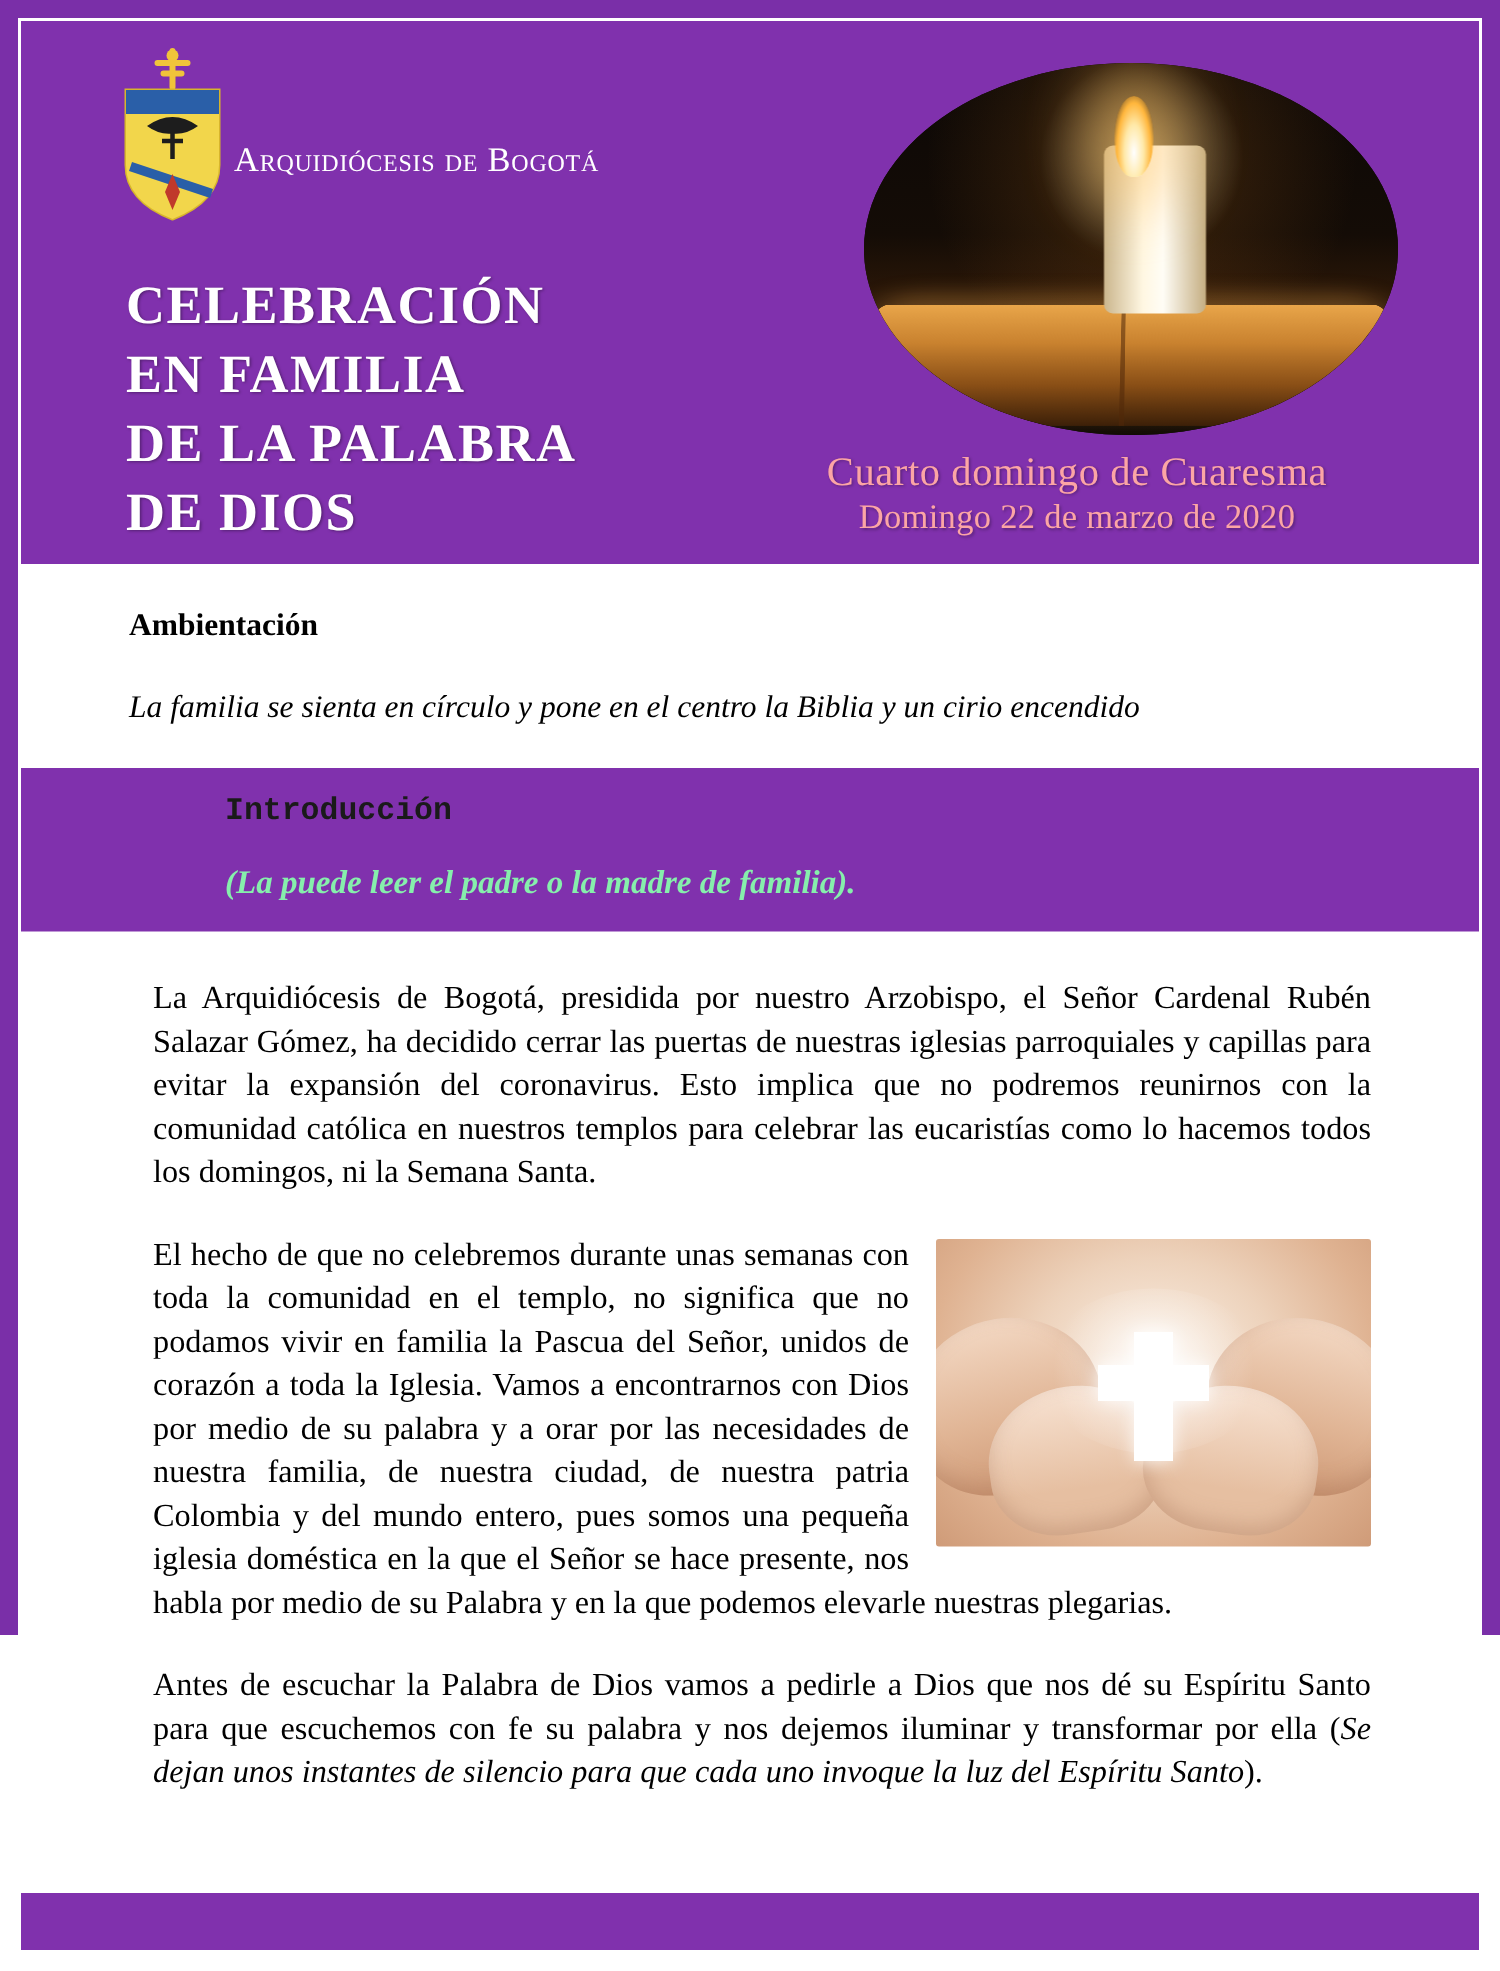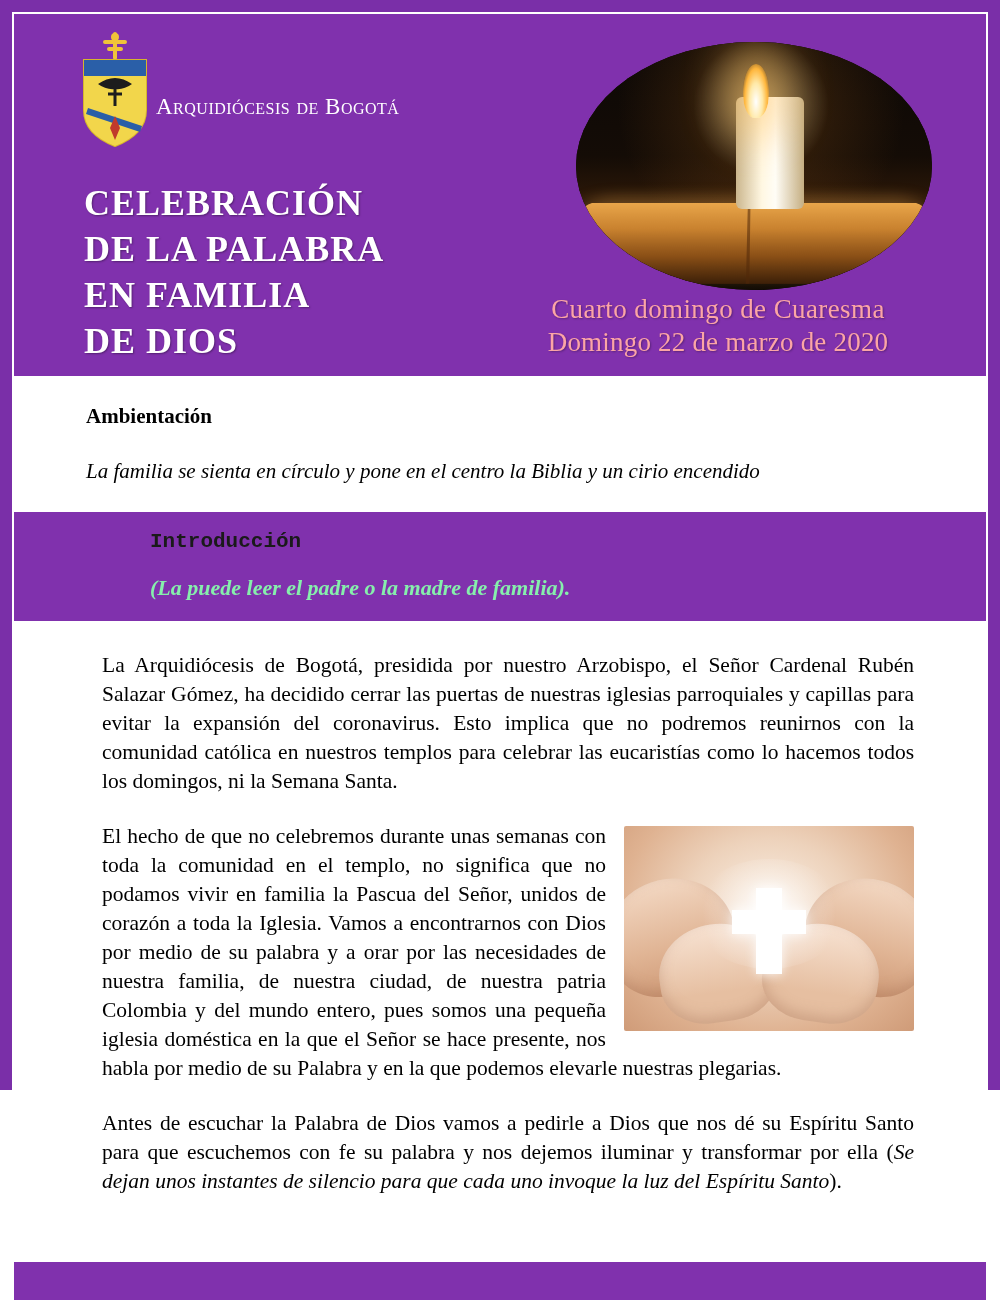--- a/index.html
+++ b/index.html
@@ -306,8 +306,8 @@
 
       <div class="title-block">
         <div>CELEBRACIÓN</div>
+        <div>EN FAMILIA</div>
         <div>DE LA PALABRA</div>
-        <div>EN FAMILIA</div>
         <div>DE DIOS</div>
       </div>
 

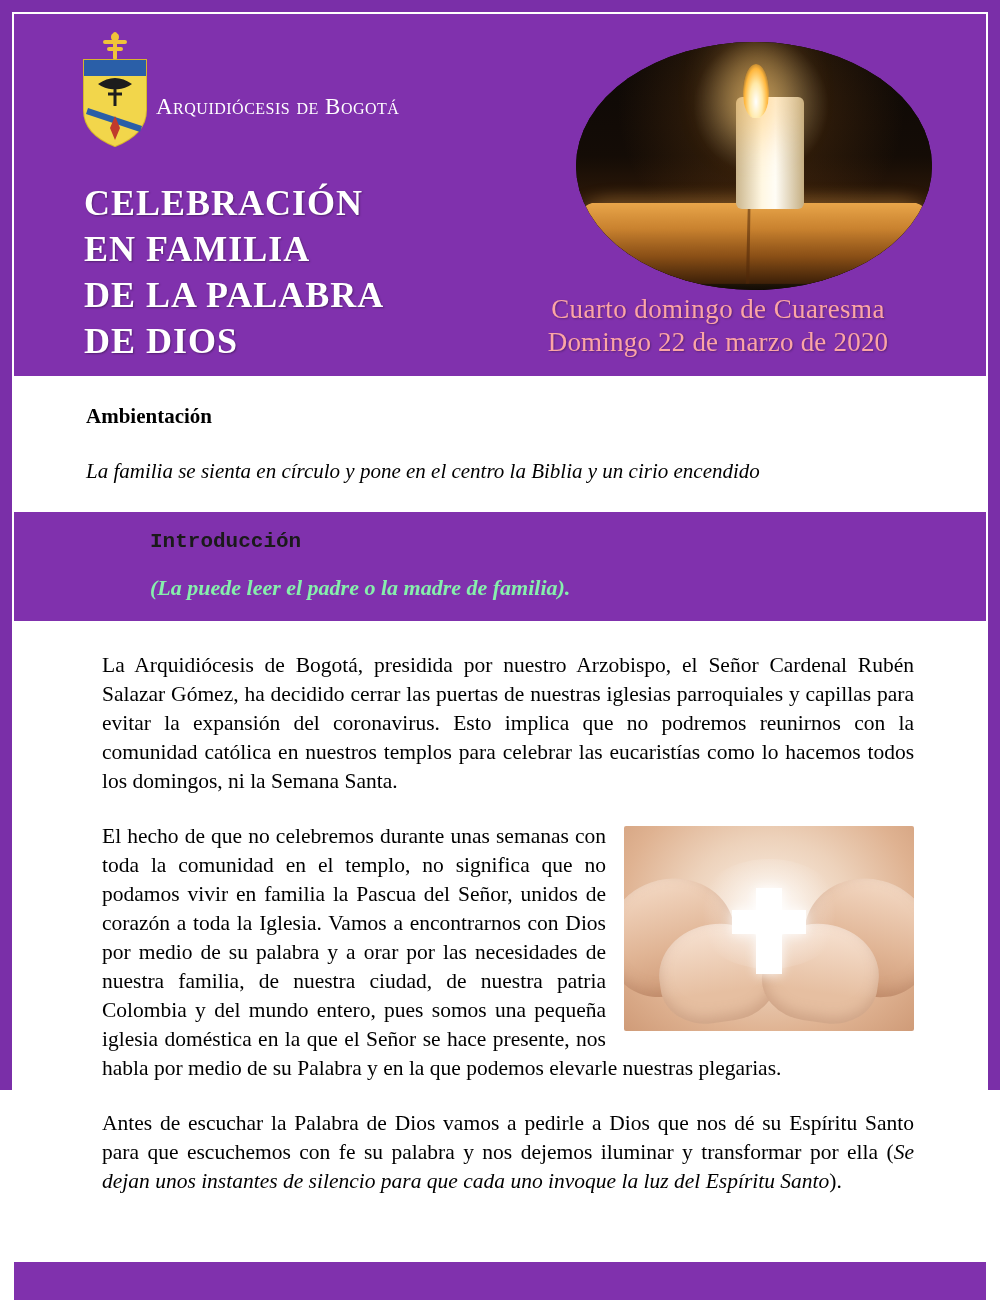--- a/index.html
+++ b/index.html
@@ -155,7 +155,7 @@
     text-shadow: 1px 1px 2px rgba(0,0,0,0.3);
   }
   .subtitle-sub {
-    font-size: 27px;
+    font-size: 23px;
     margin-top: 2px;
     letter-spacing: 0.2px;
     text-shadow: 1px 1px 2px rgba(0,0,0,0.3);

